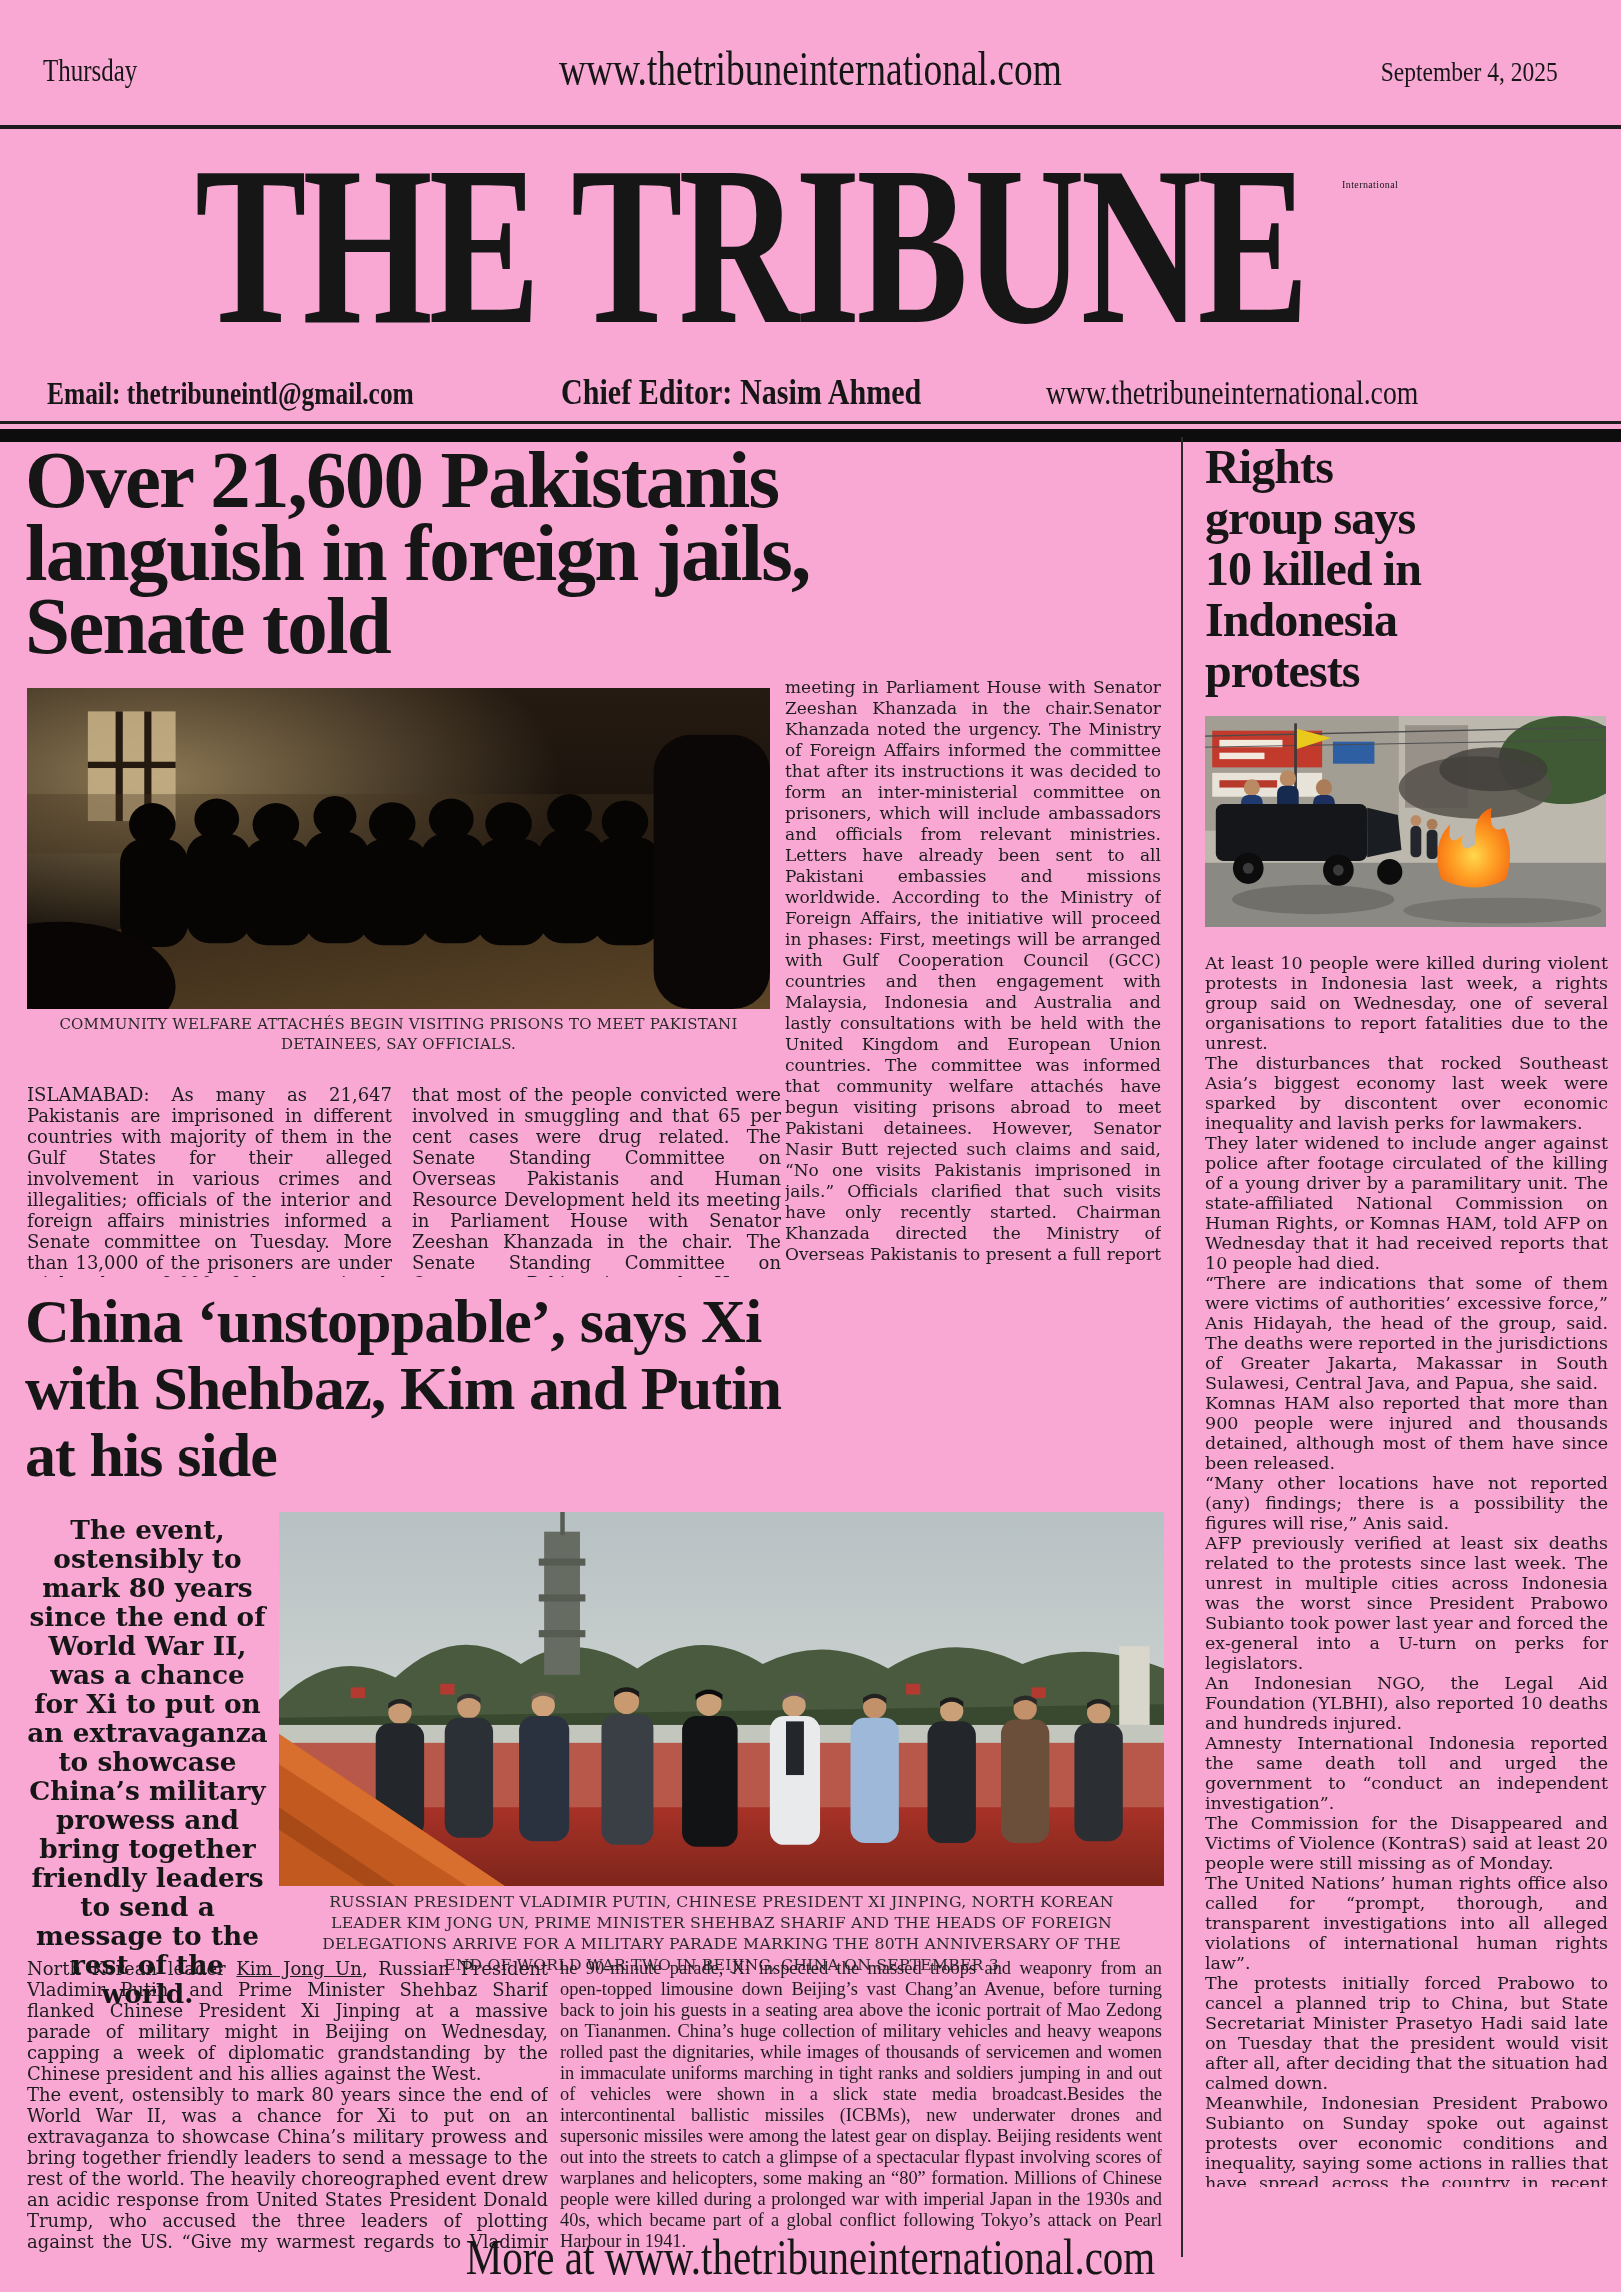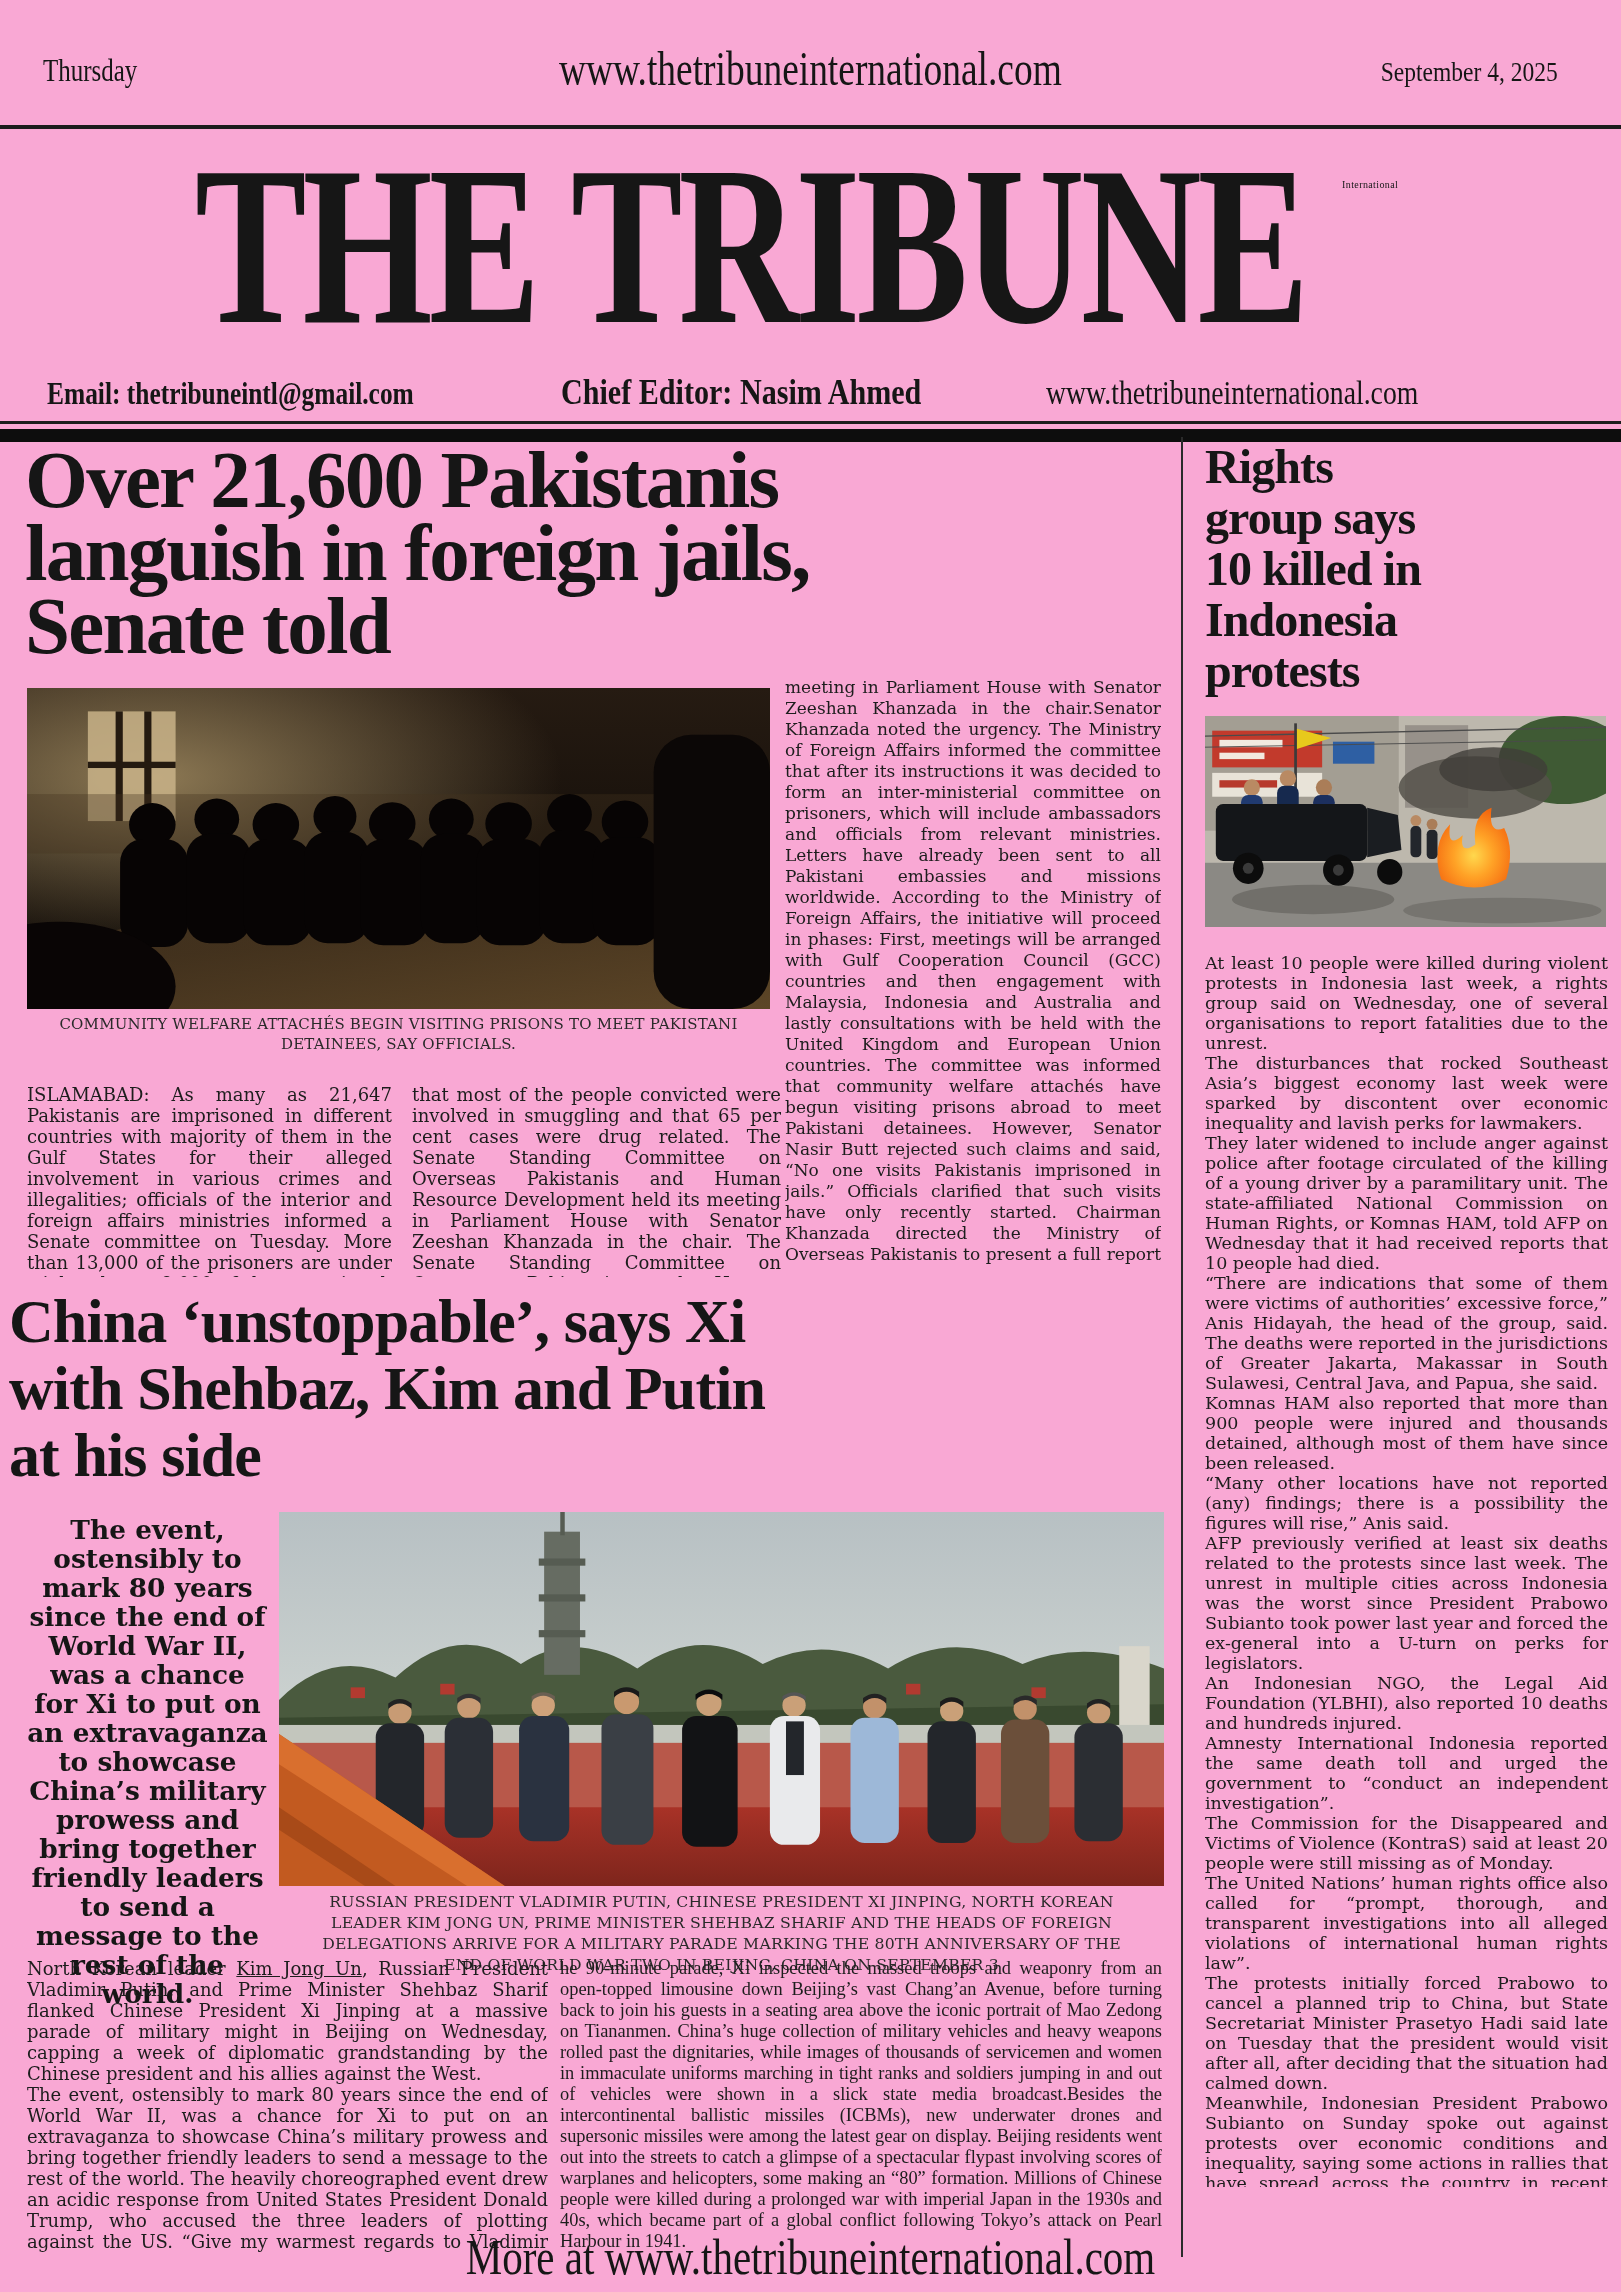--- a/index.html
+++ b/index.html
@@ -36,7 +36,7 @@
   
   .h1{top:444px;left:25px;width:1142px;font-weight:bold;font-size:81px;line-height:73px;
       letter-spacing:-1.8px;white-space:pre-line;}
-  .h2{top:1288px;left:9px;width:1142px;font-weight:bold;font-size:62px;line-height:67px;
+  .h2{top:1288px;left:25px;width:1142px;font-weight:bold;font-size:62px;line-height:67px;
       letter-spacing:-0.9px;white-space:pre-line;}
   .h-side{top:441px;left:1205px;width:405px;font-weight:bold;font-size:48px;line-height:51px;
       letter-spacing:-0.9px;white-space:pre-line;}

